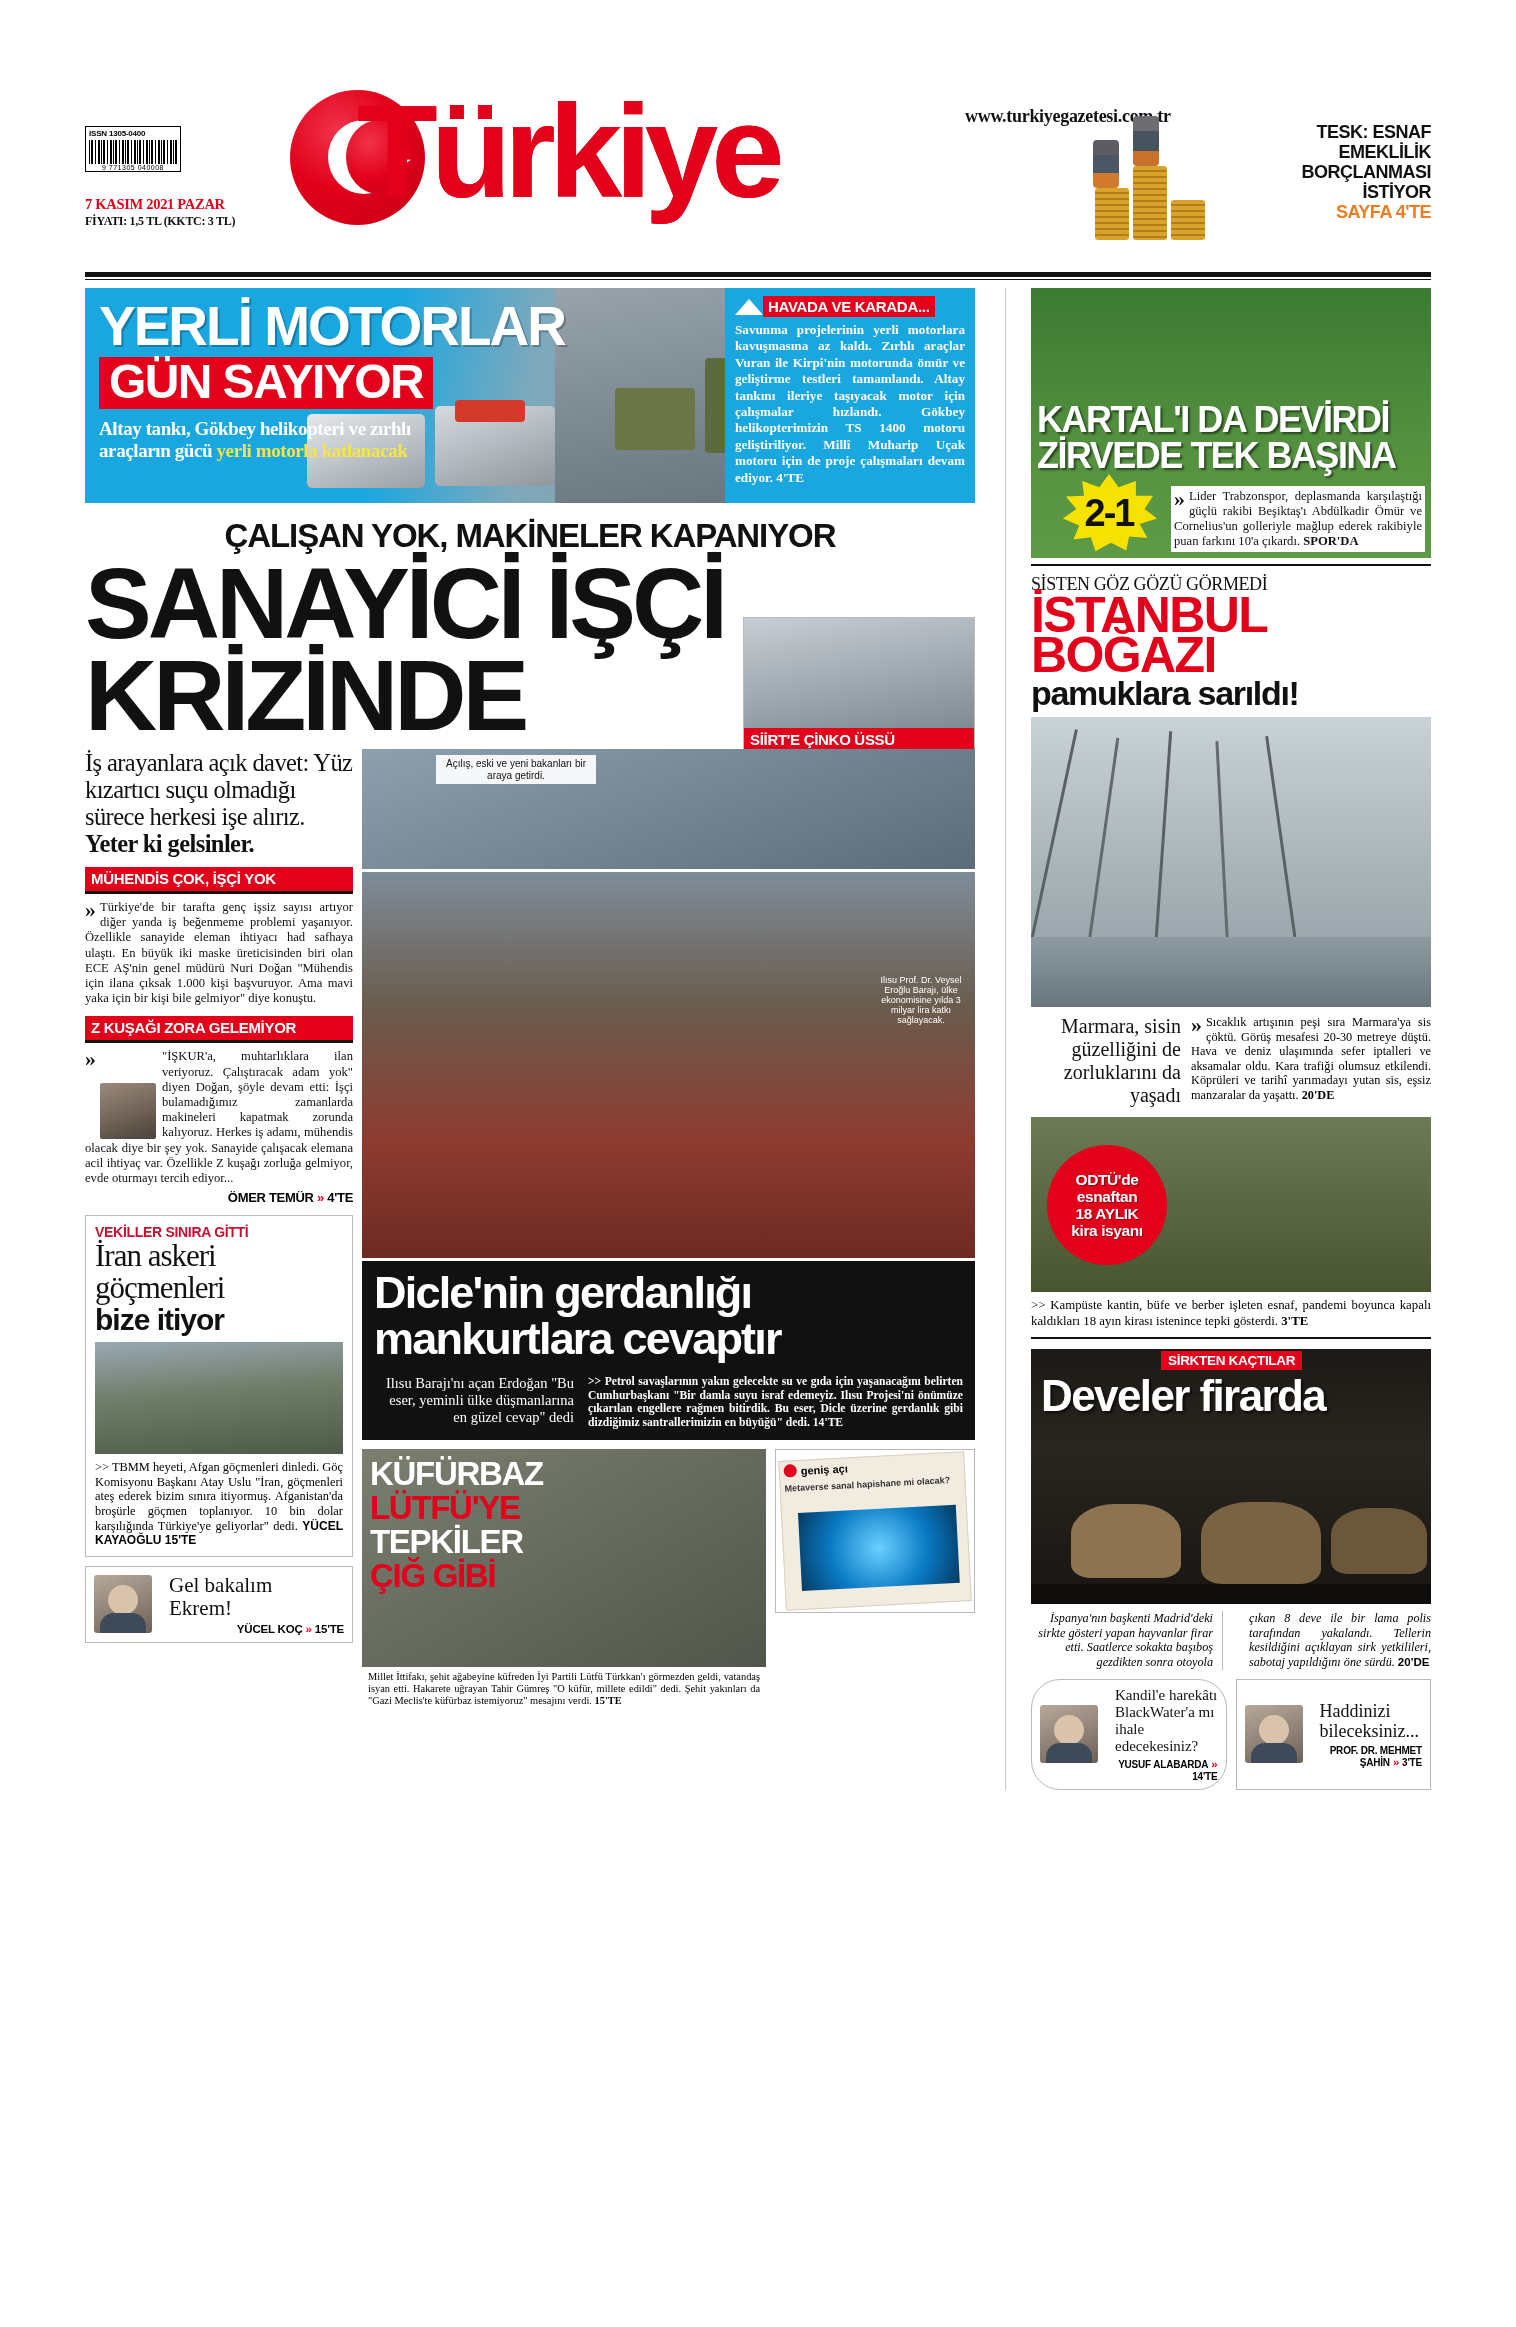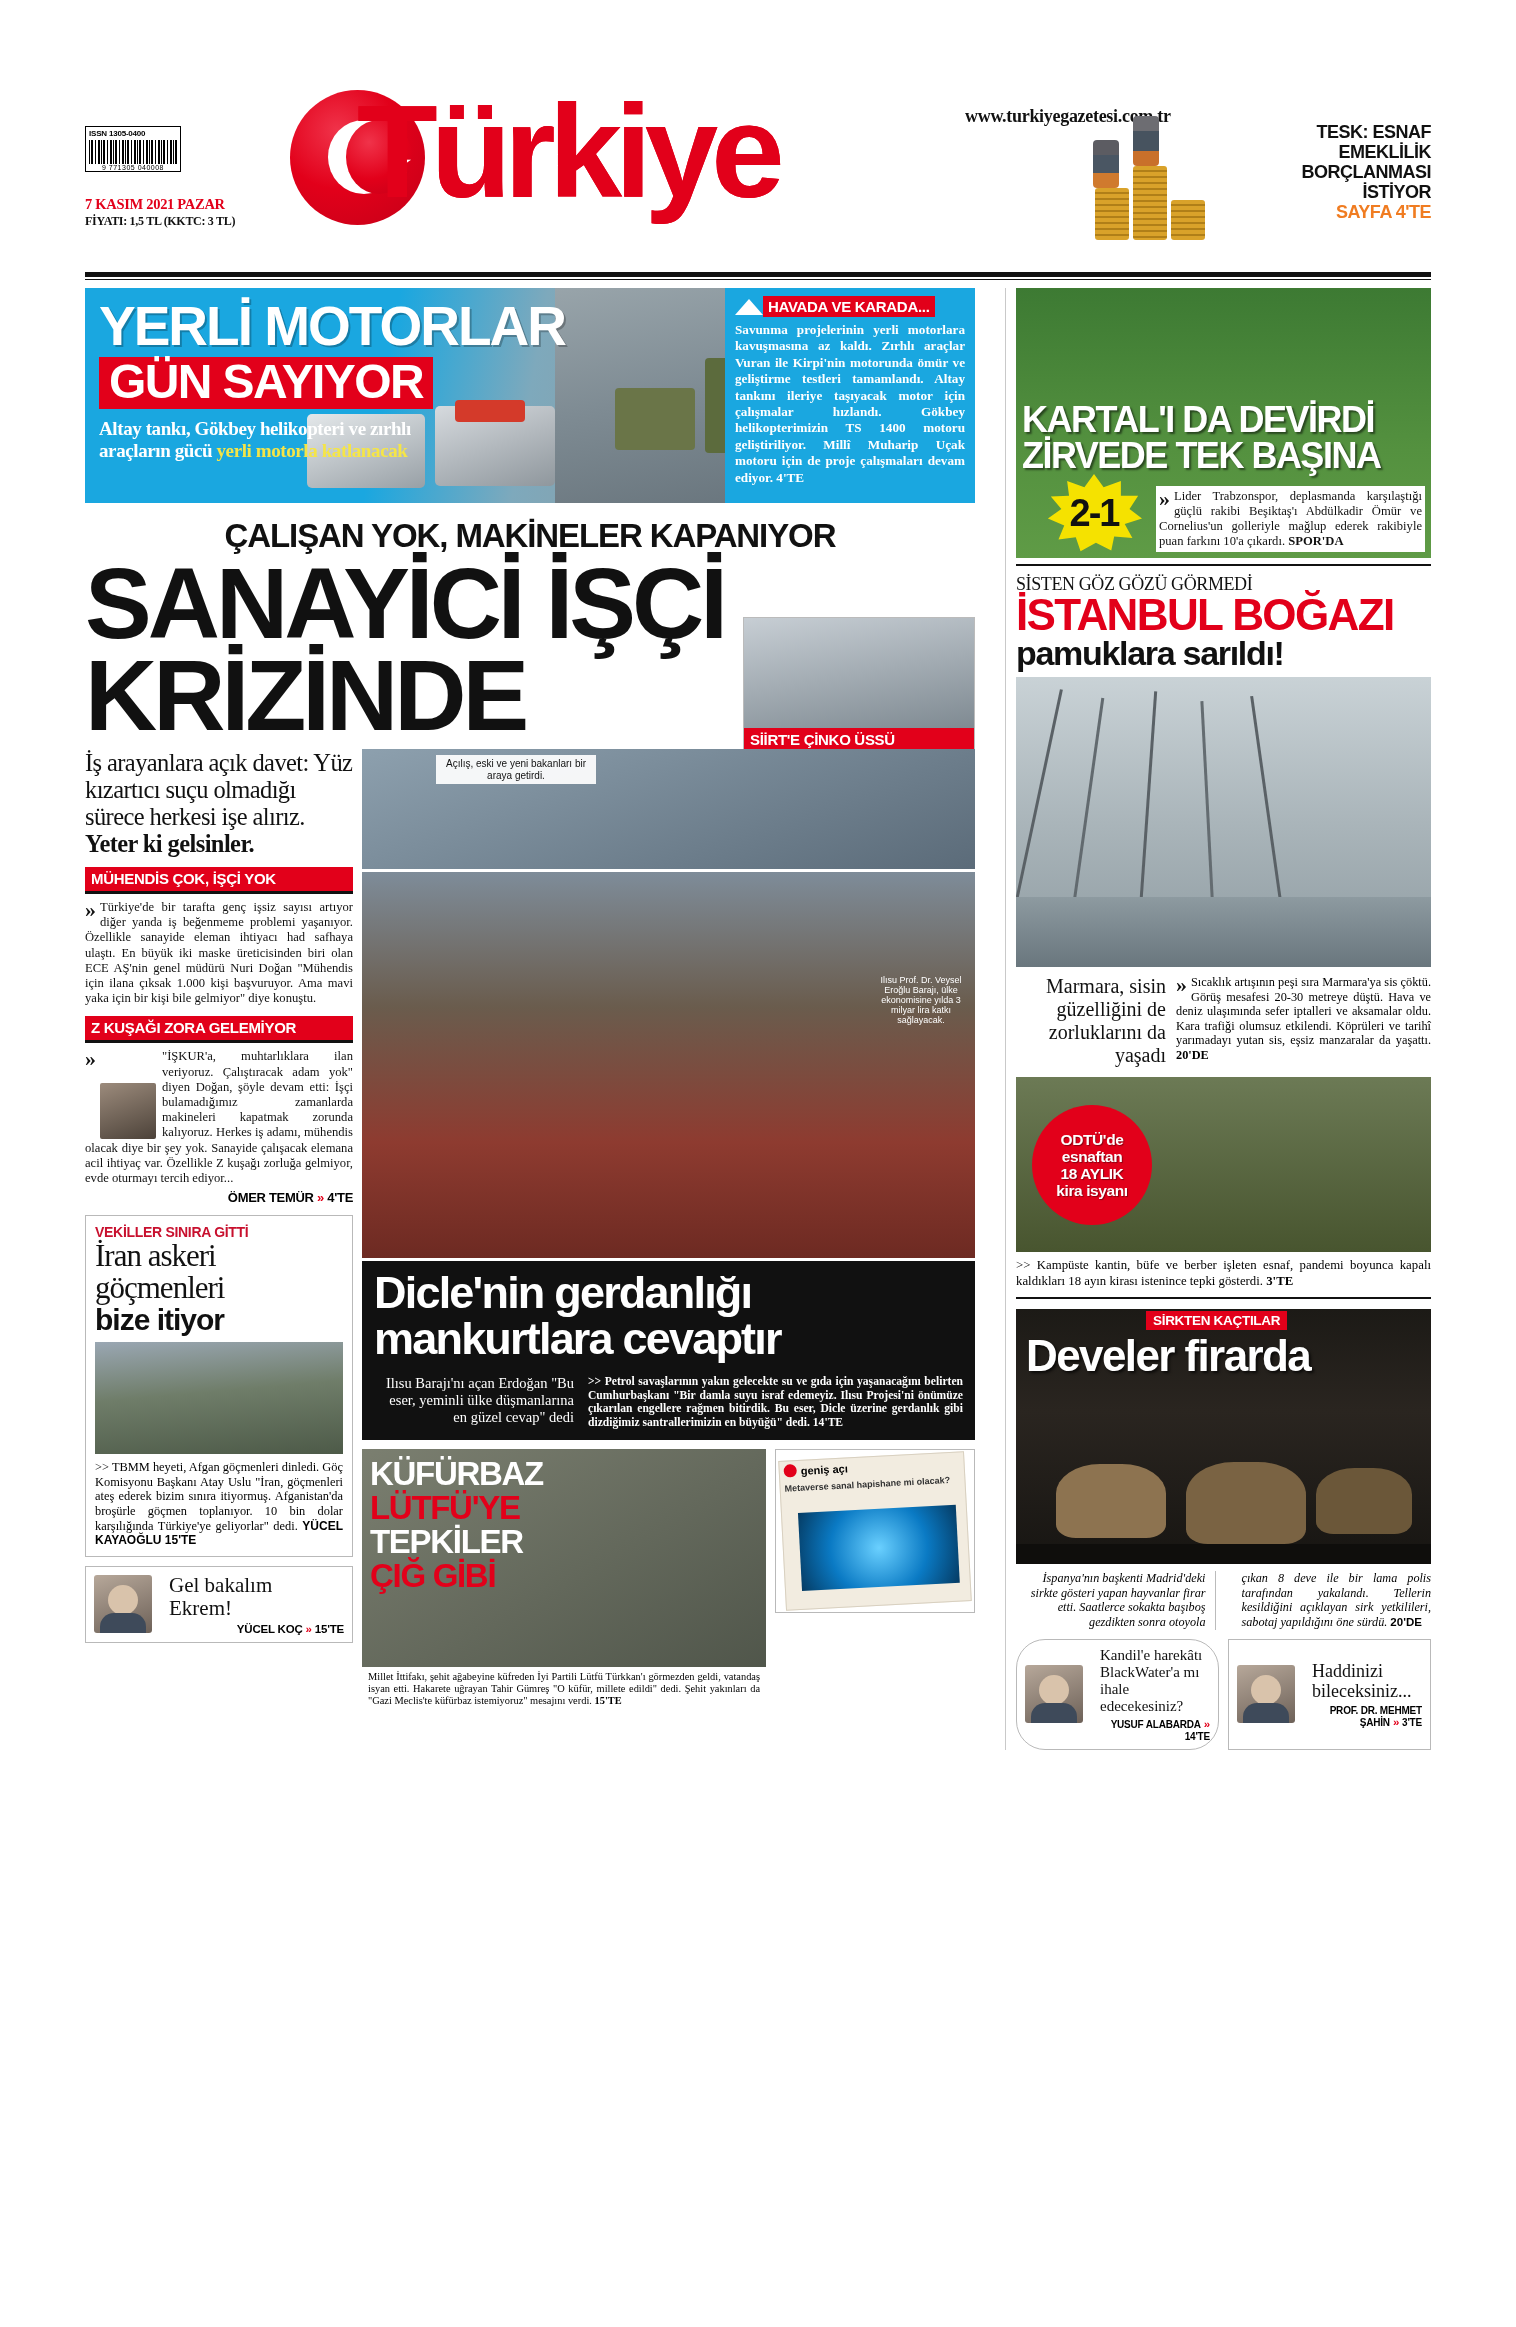--- a/index.html
+++ b/index.html
@@ -69,7 +69,7 @@
   
   .main-grid { display:flex; gap: 10px; margin-top: 8px; }
   .col-left { width: 900px; }
-  .col-right { width: 436px; border-left: 1px solid #c9c9c9; padding-left: 10px; margin-left: 20px; }
+  .col-right { width: 436px; border-left: 1px solid #c9c9c9; padding-left: 25px; margin-left: 20px; }
 
   
   .banner {

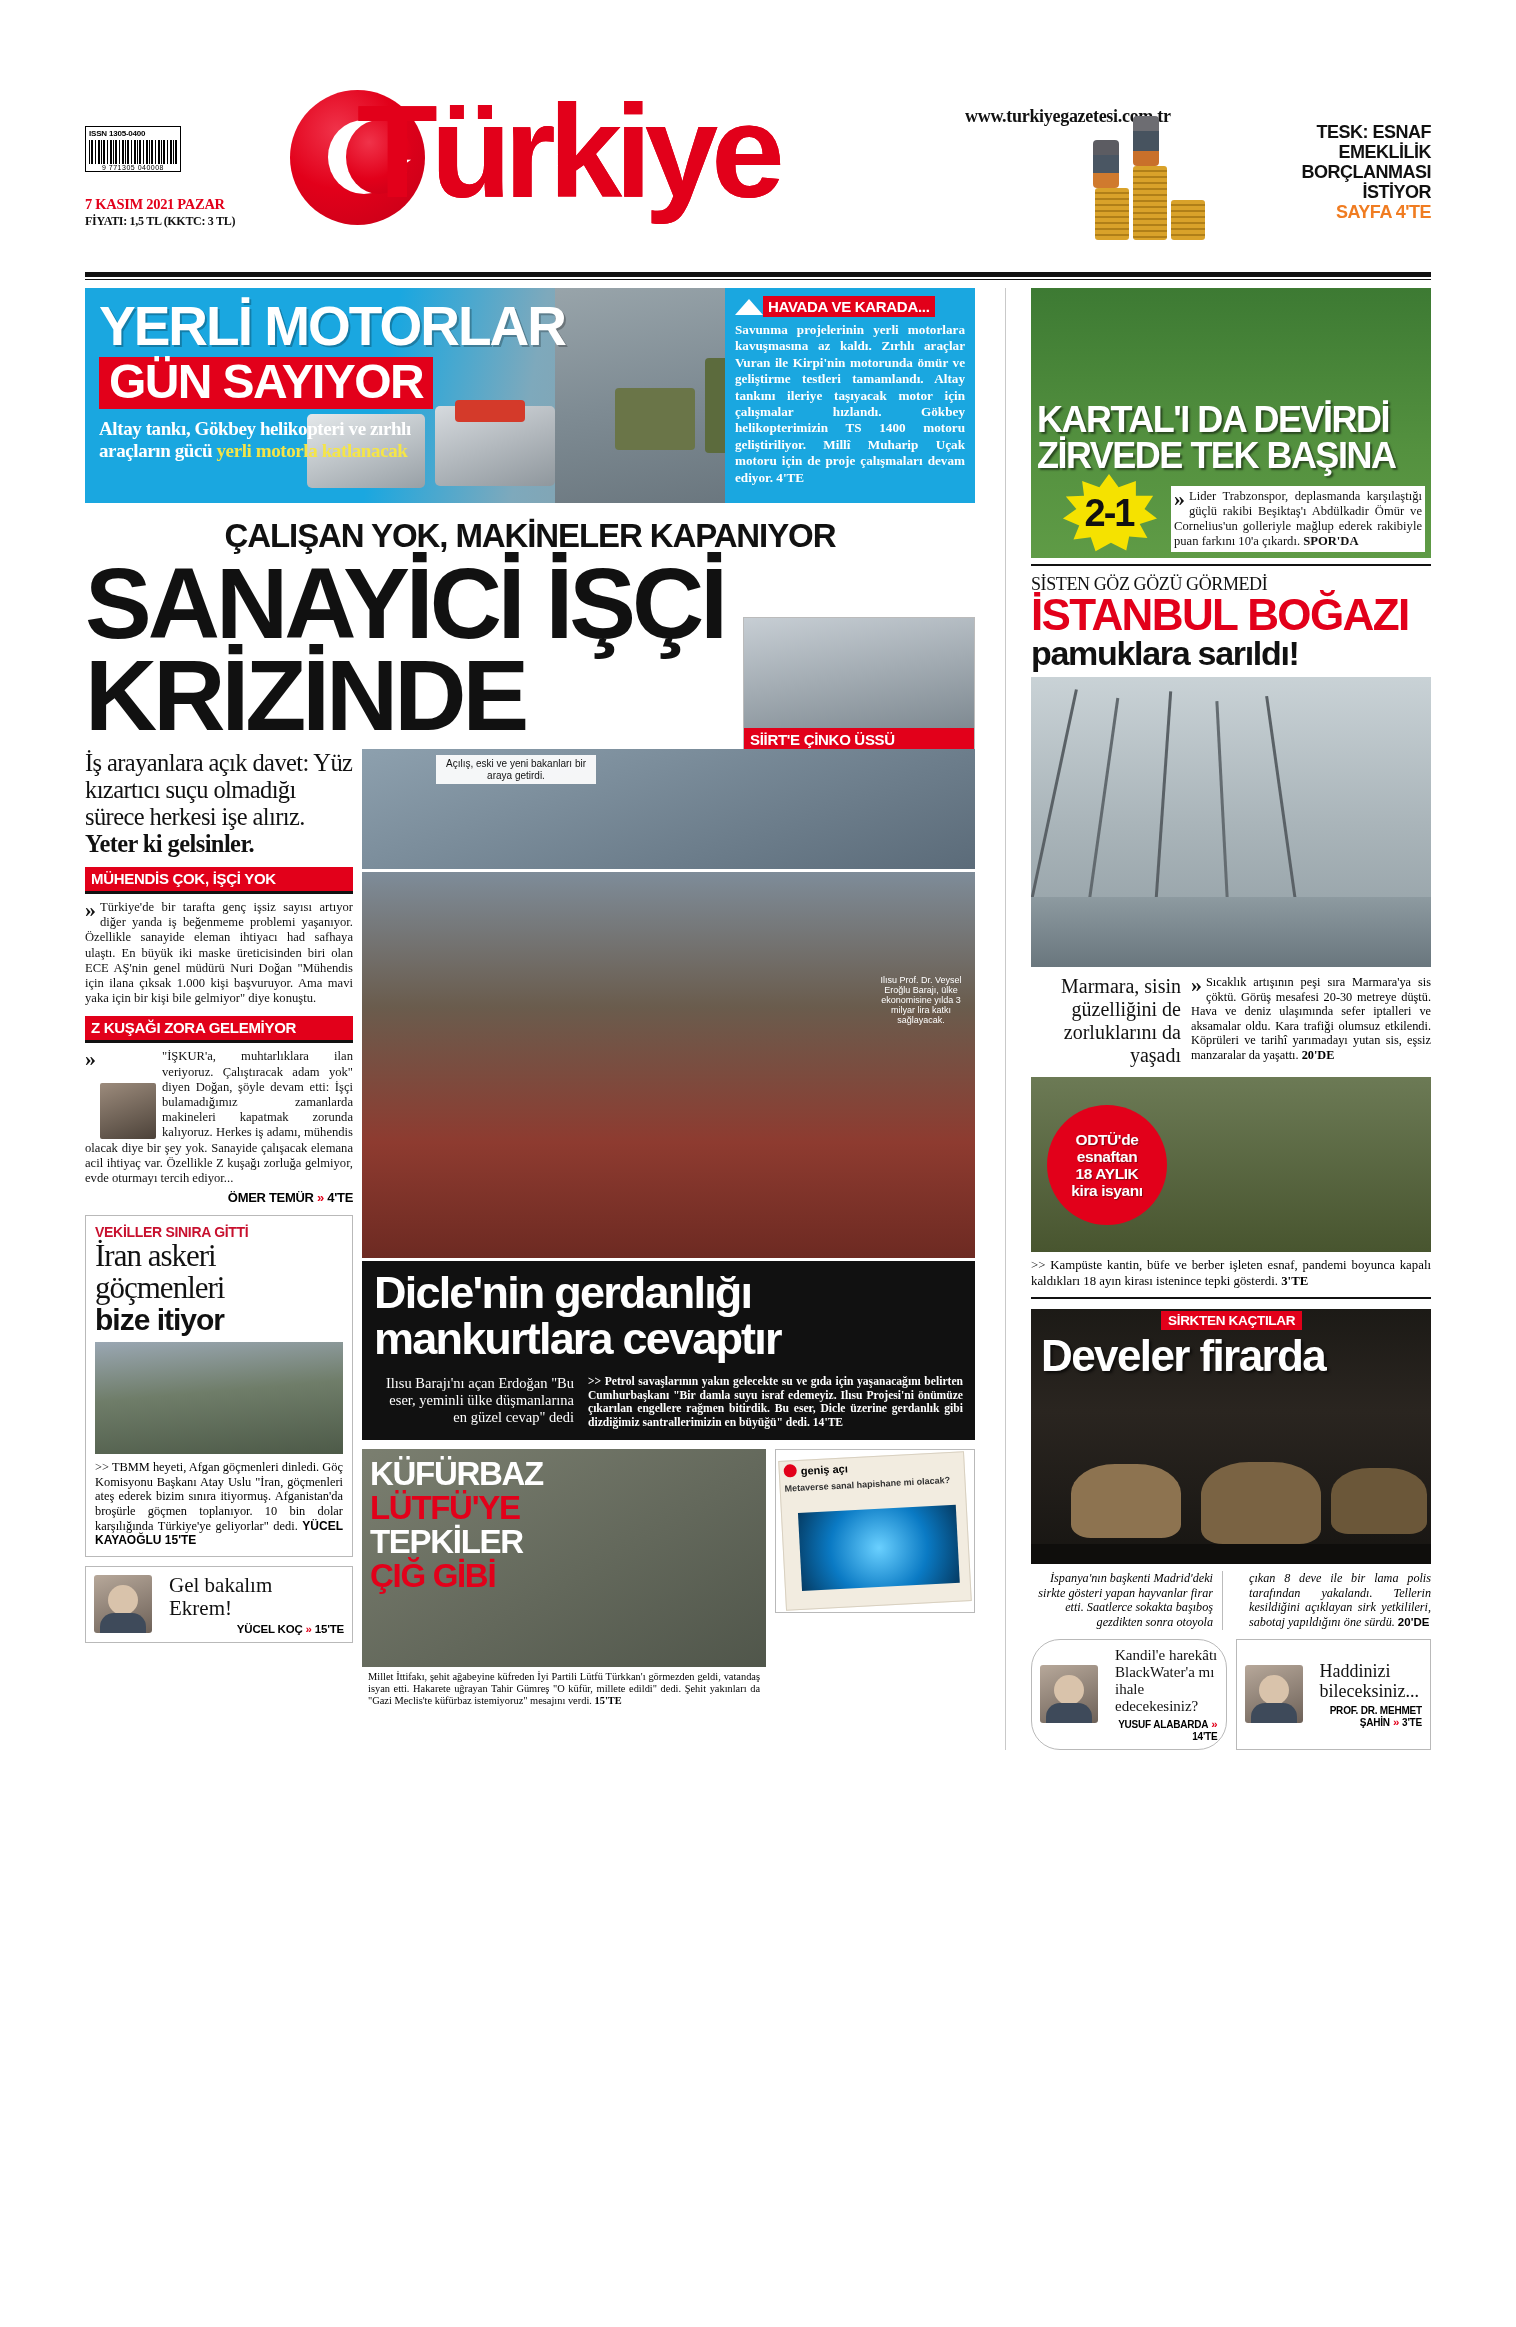--- a/index.html
+++ b/index.html
@@ -172,7 +172,7 @@
      line-height: 15px; color:#111; text-align: justify; font-family:"Liberation Serif",serif; background:#fff; padding:3px;}
 
   .r-kicker { font-size: 18px; color:#111; letter-spacing:-.4px; font-family:"Liberation Serif",serif; margin-top:8px; }
-  .r-h1 { font-size: 44px; font-weight:800; color:#e2001a; letter-spacing:-1.6px; line-height:40px; }
+  .r-h1 { font-size: 50px; font-weight:800; color:#e2001a; letter-spacing:-1.6px; line-height:40px; }
   .r-h2 { font-size: 34px; font-weight:800; color:#111; letter-spacing:-1.3px; line-height: 36px; }
   .fog-photo { height: 290px; margin-top: 6px; background: linear-gradient(180deg,#c9d2d6 0%,#aab5ba 50%,#8e9ba1 100%); position:relative; overflow:hidden;}
   .fog-row { display:flex; gap: 10px; margin-top: 8px; }

